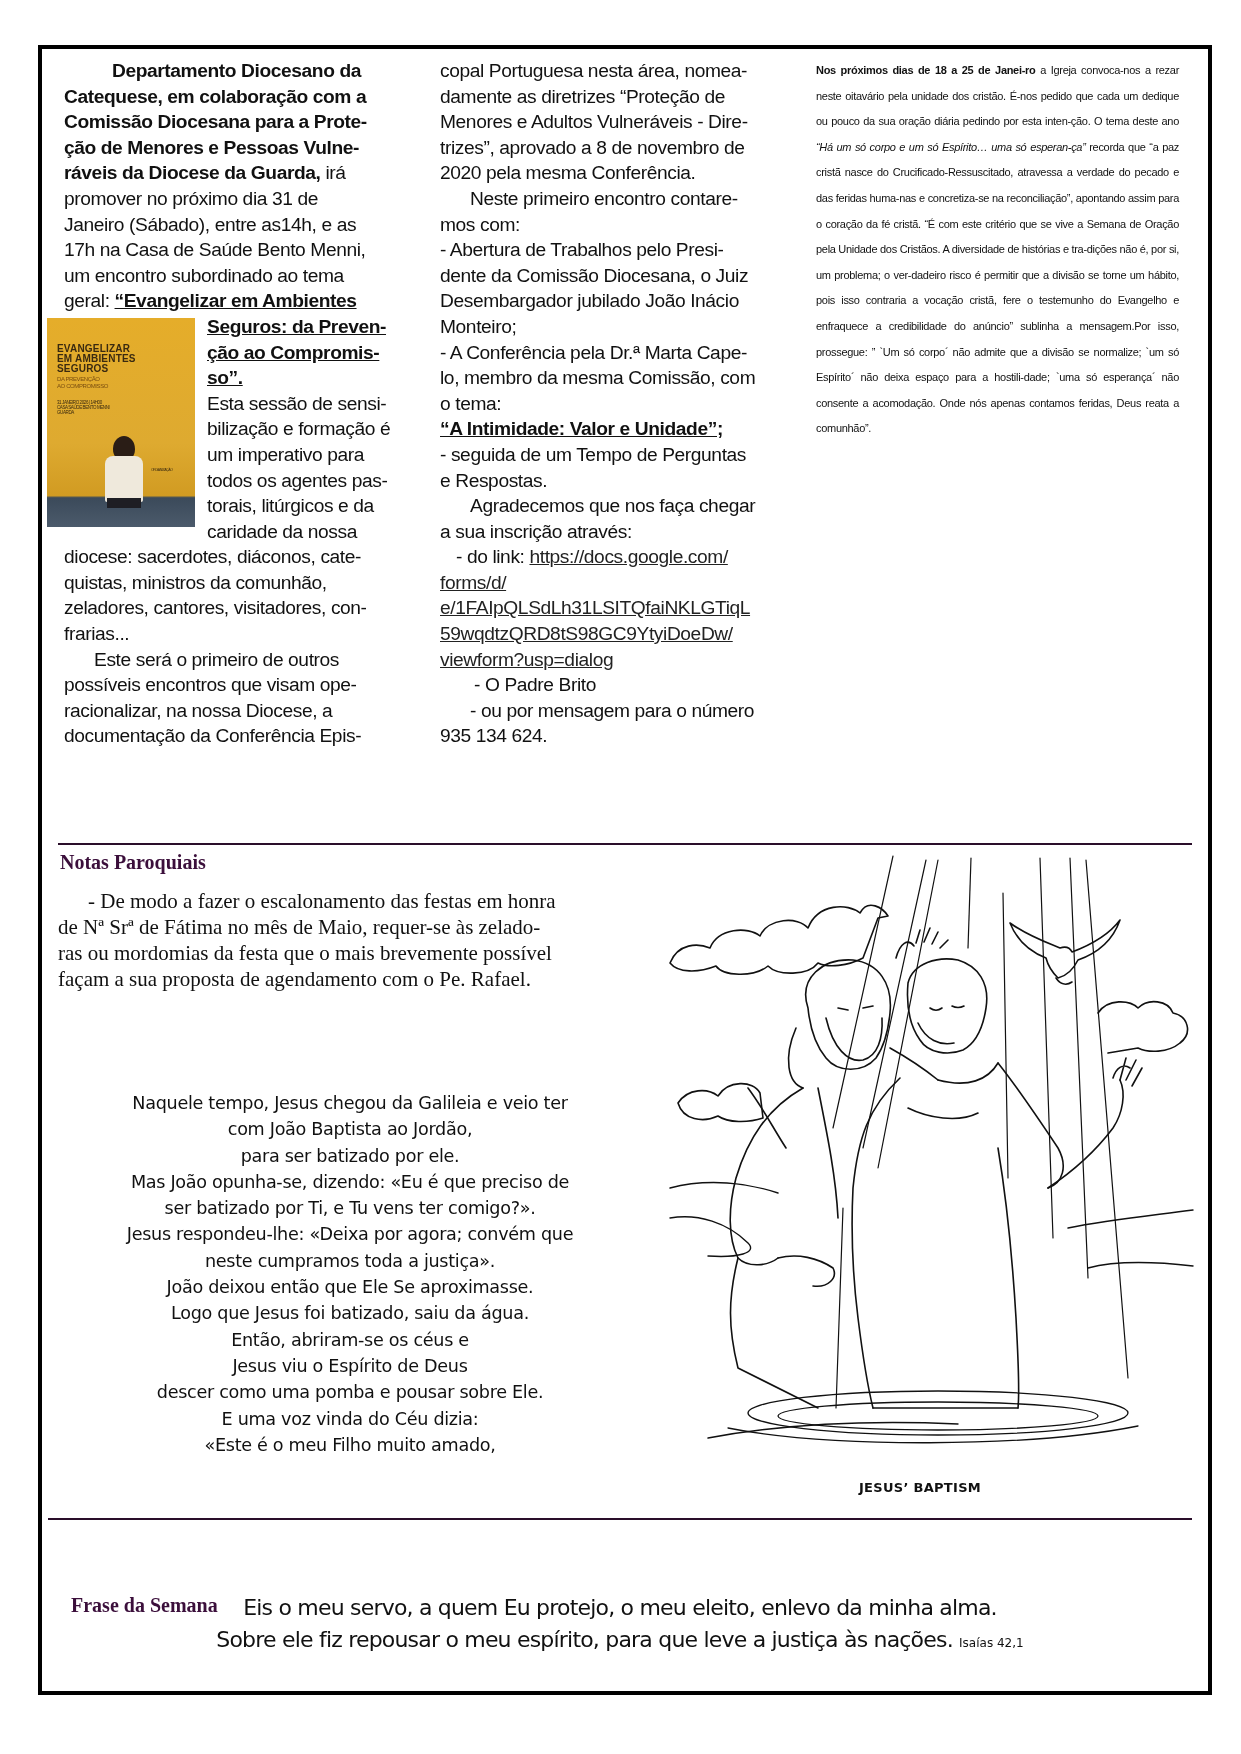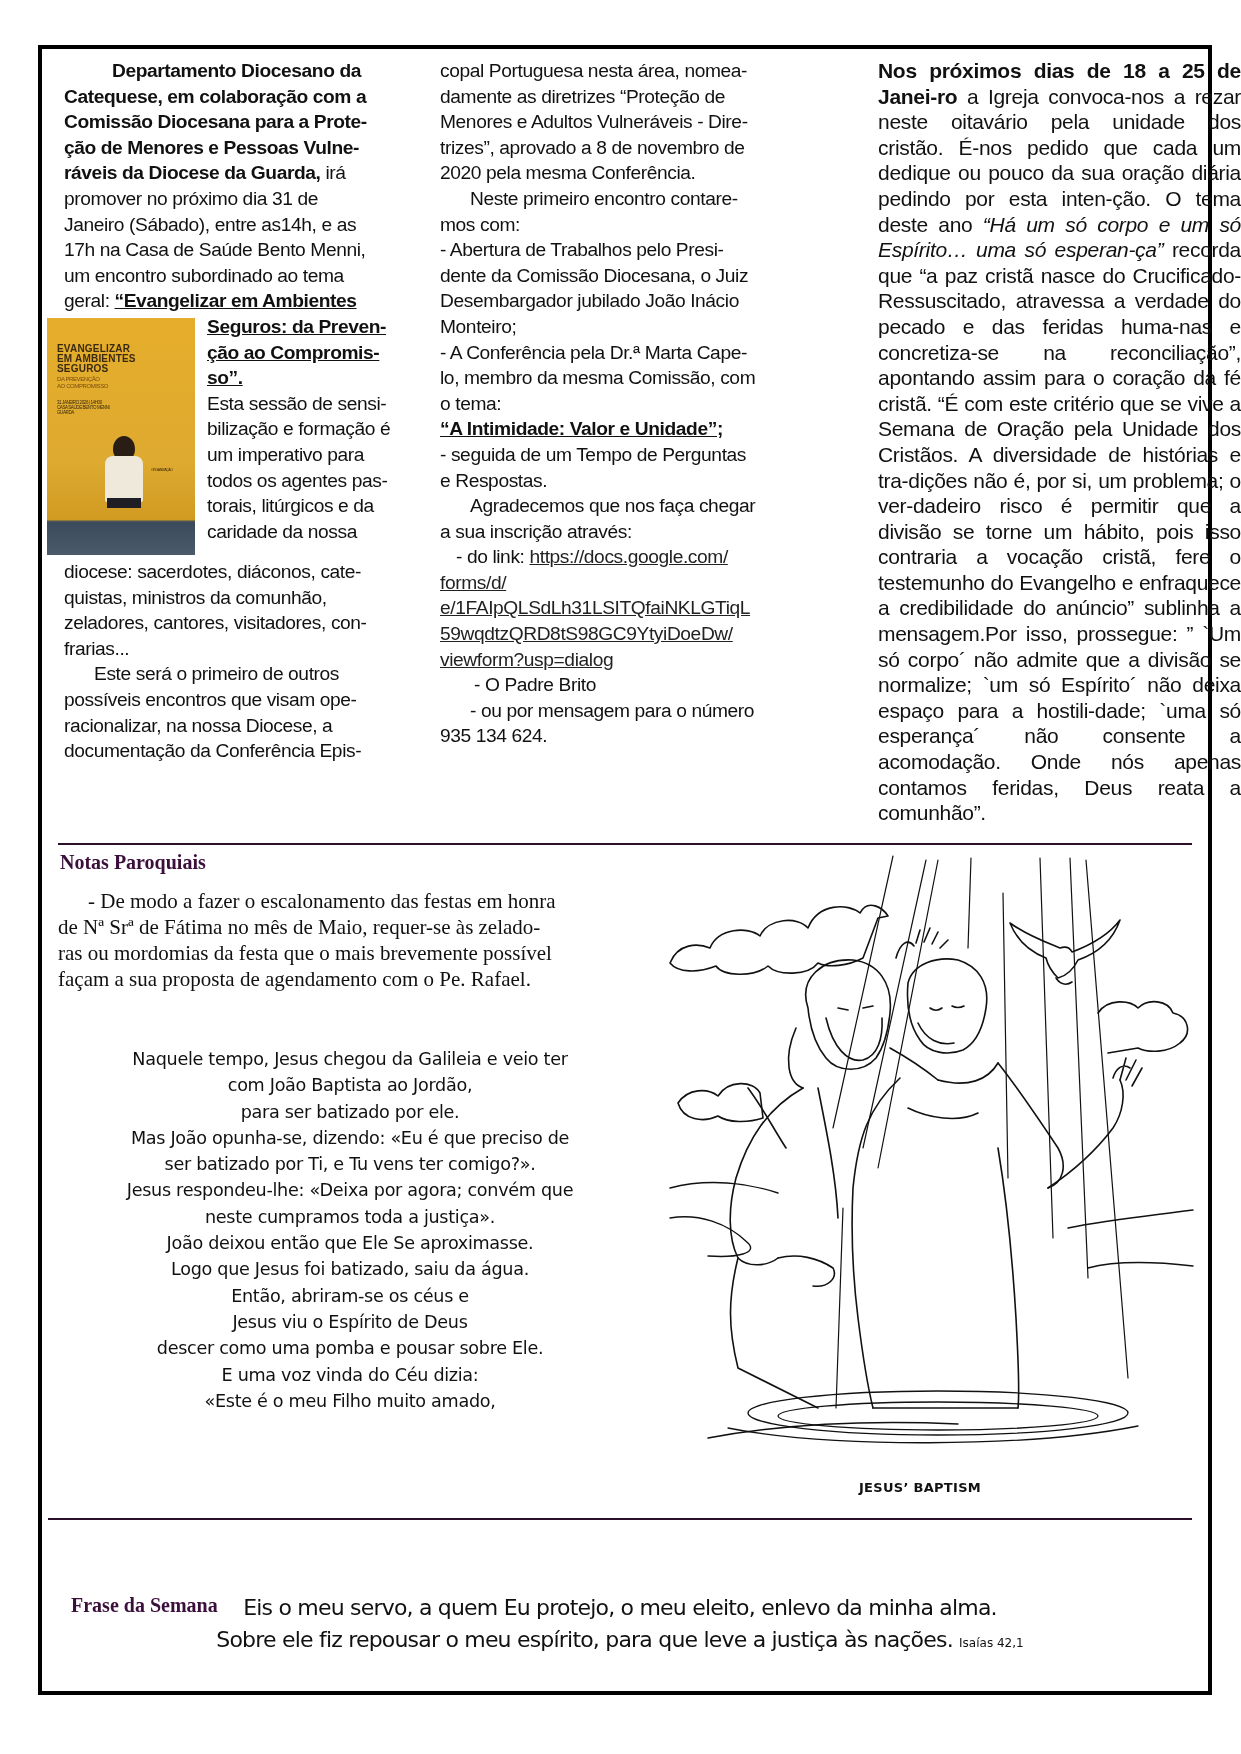--- a/index.html
+++ b/index.html
@@ -15,7 +15,7 @@
   .col { position: absolute; font-family: "Liberation Sans", sans-serif; }
   .col1 { left: 64px; top: 58px; width: 345px; font-size: 19.2px; line-height: 25.6px; letter-spacing: -0.4px; }
   .col2 { left: 440px; top: 58px; width: 362px; font-size: 19.2px; line-height: 25.6px; letter-spacing: -0.4px; }
-  .col3 { left: 878px; top: 58px; width: 363px; font-size: 21px; line-height: 25.6px; text-align: justify; letter-spacing: -0.3px; }
+  .col3 { left: 816px; top: 58px; width: 363px; font-size: 11px; line-height: 25.6px; text-align: justify; letter-spacing: -0.3px; }
 
   .bold { font-weight: bold; }
   .ital-ul { font-weight: bold; text-decoration: underline; }

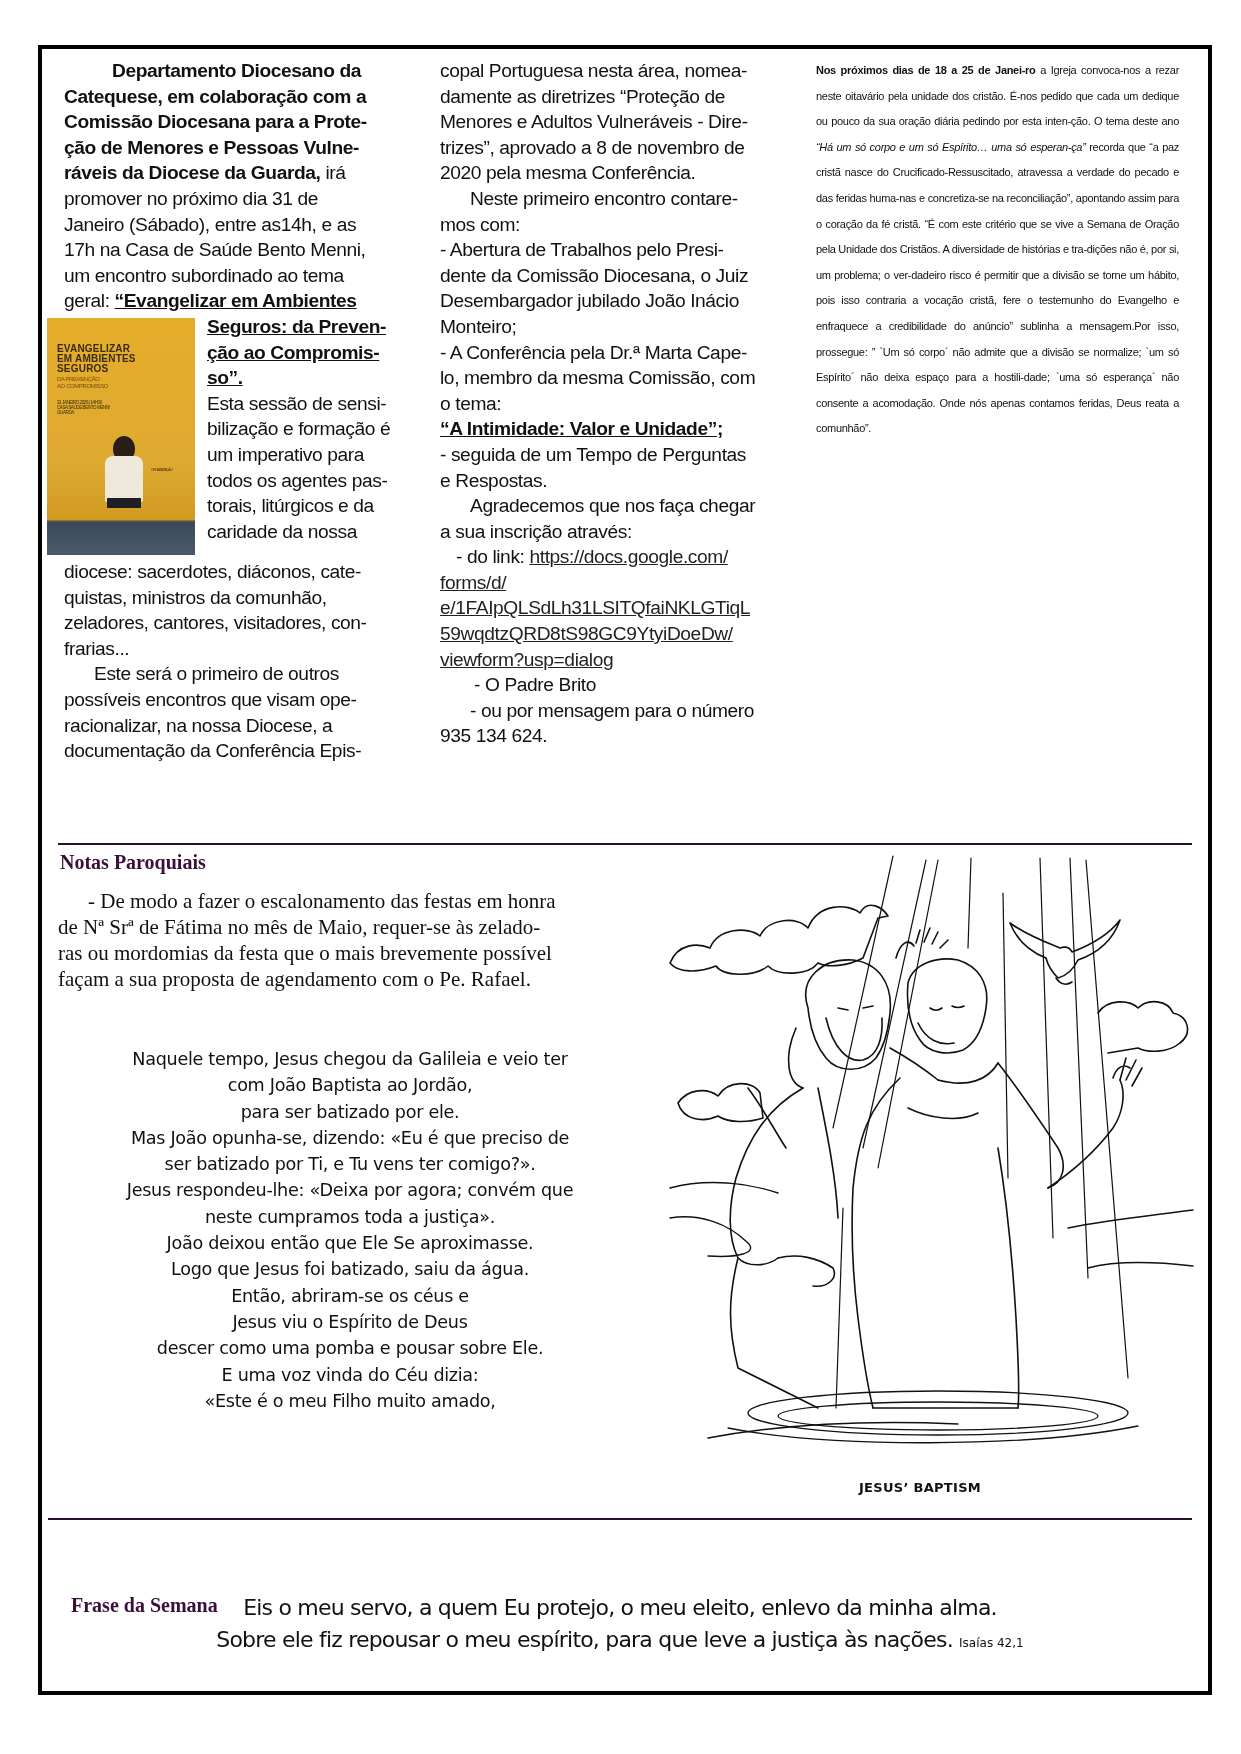--- a/index.html
+++ b/index.html
@@ -25,7 +25,7 @@
   .line { display: block; }
 
   .poster {
-    float: left; width: 148px; height: 237px; margin: 4px 12px 4px -17px;
+    float: left; width: 148px; height: 209px; margin: 4px 12px 4px -17px;
     background: linear-gradient(180deg, #e5ad2a 0%, #deaa30 60%, #d19b22 85%, #3b4a5a 86%, #4b5a6b 100%);
     position: relative; overflow: hidden;
   }

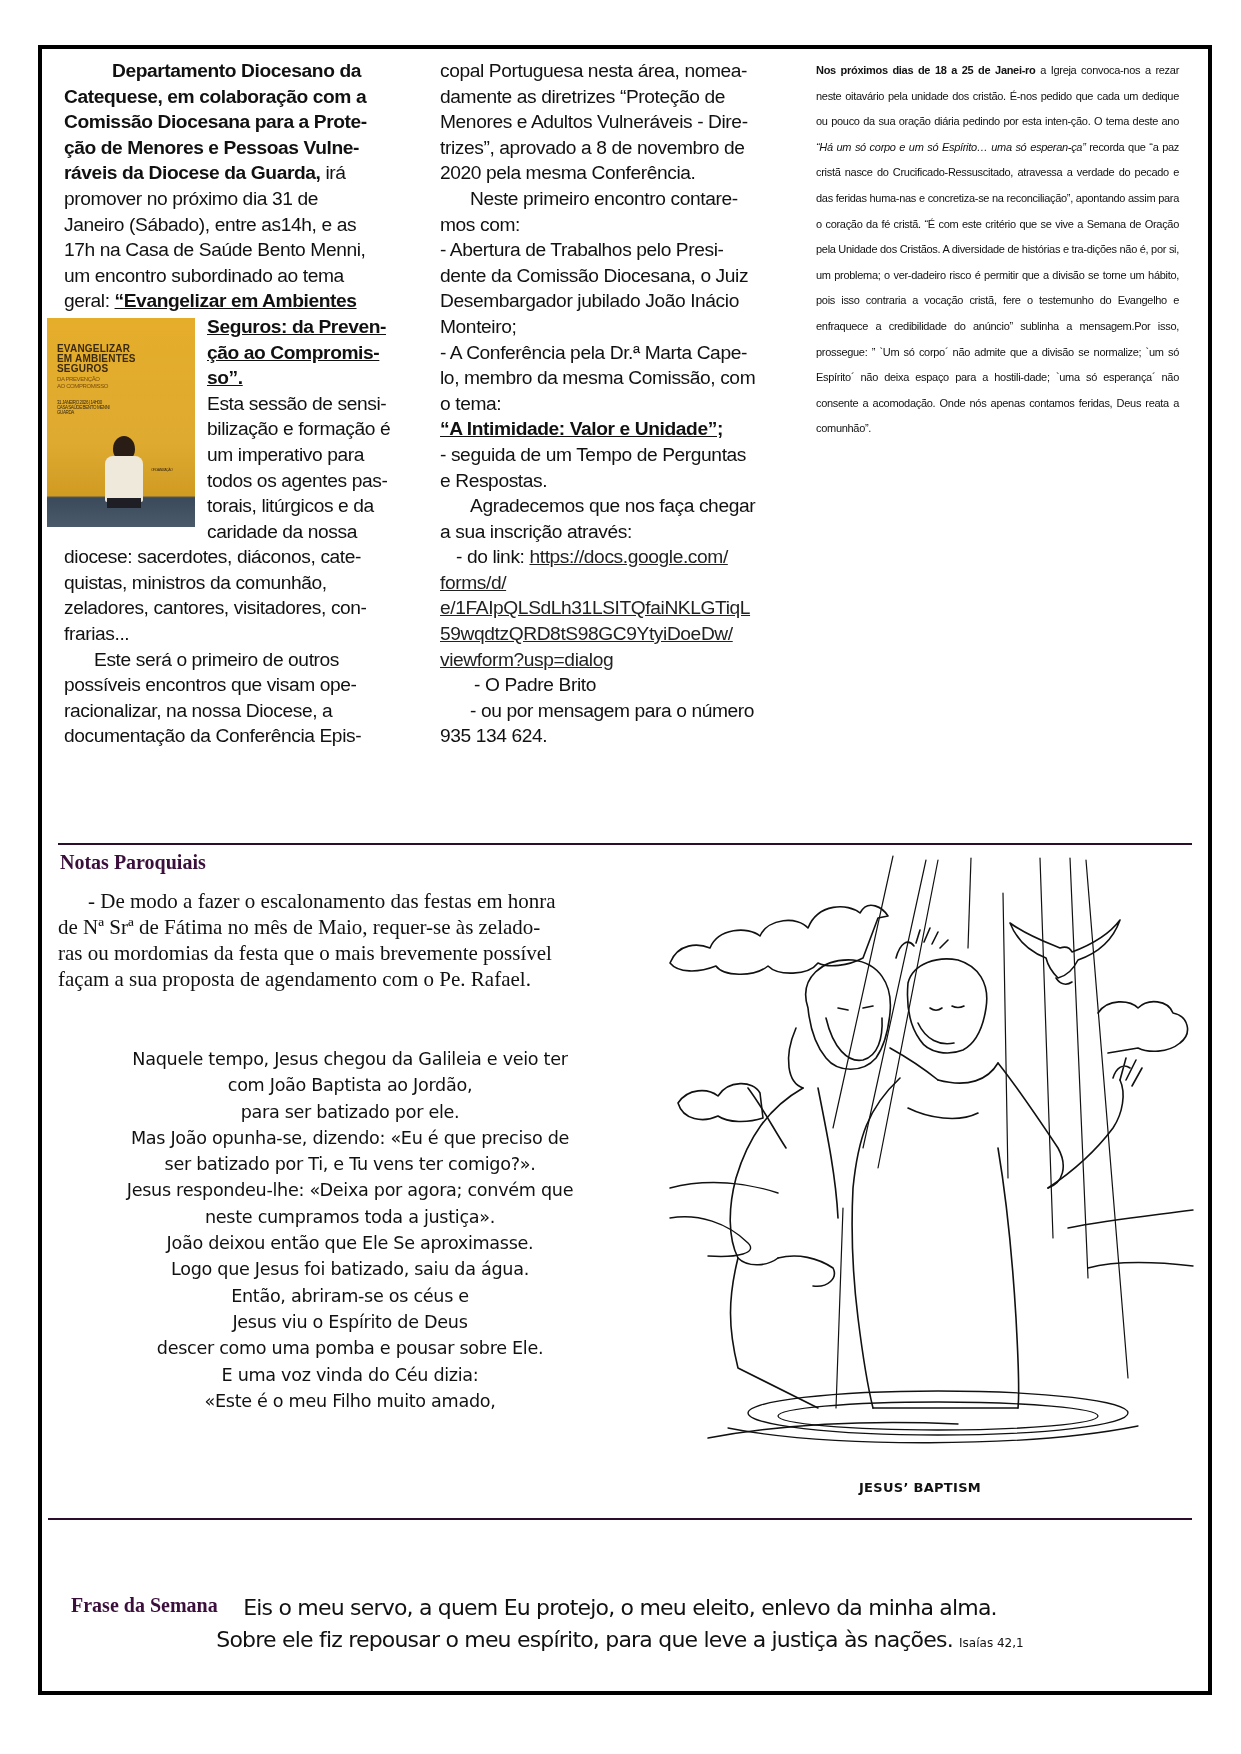--- a/index.html
+++ b/index.html
@@ -48,7 +48,7 @@
     font-family: "Liberation Serif", serif; font-size: 21px; line-height: 26px; color: #111;
   }
   .gospel {
-    position: absolute; left: 70px; top: 1046px; width: 560px;
+    position: absolute; left: 70px; top: 1090px; width: 560px;
     font-family: "DejaVu Sans", sans-serif; font-size: 17.6px; line-height: 26.3px; text-align: center; color: #111;
     letter-spacing: -0.3px;
   }

